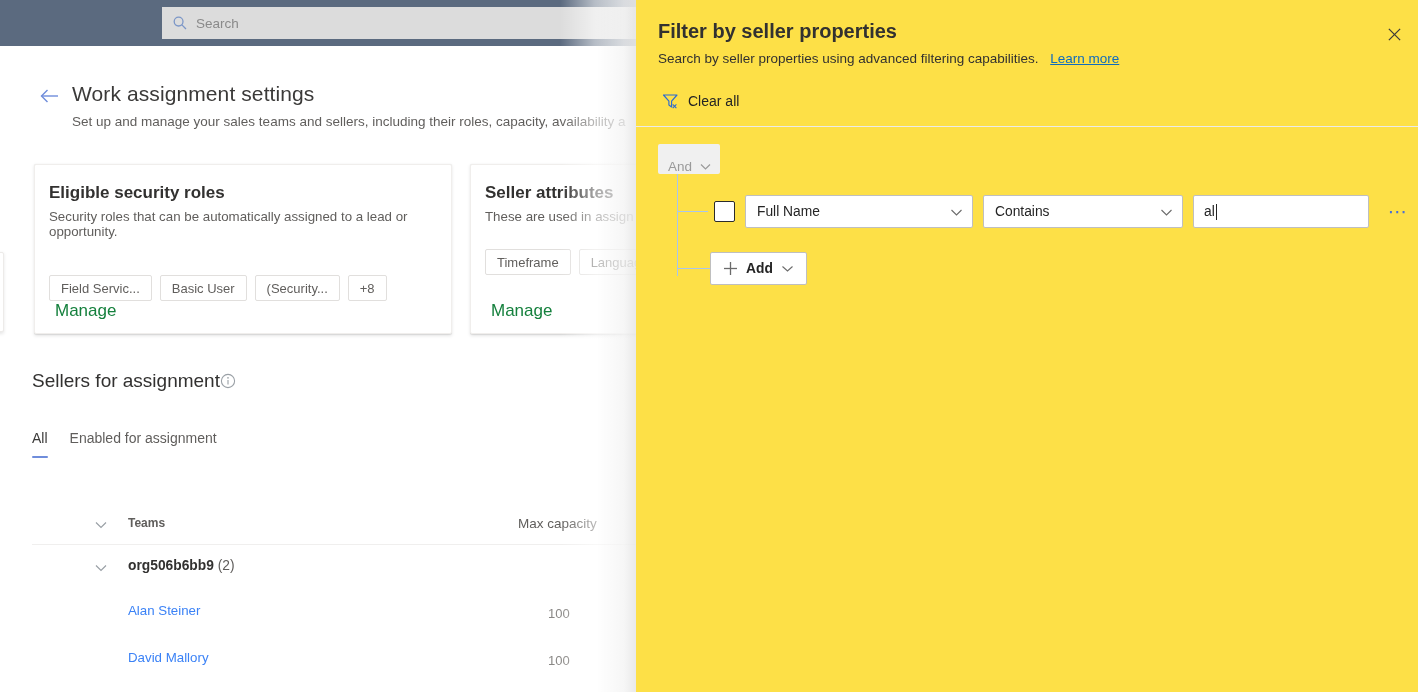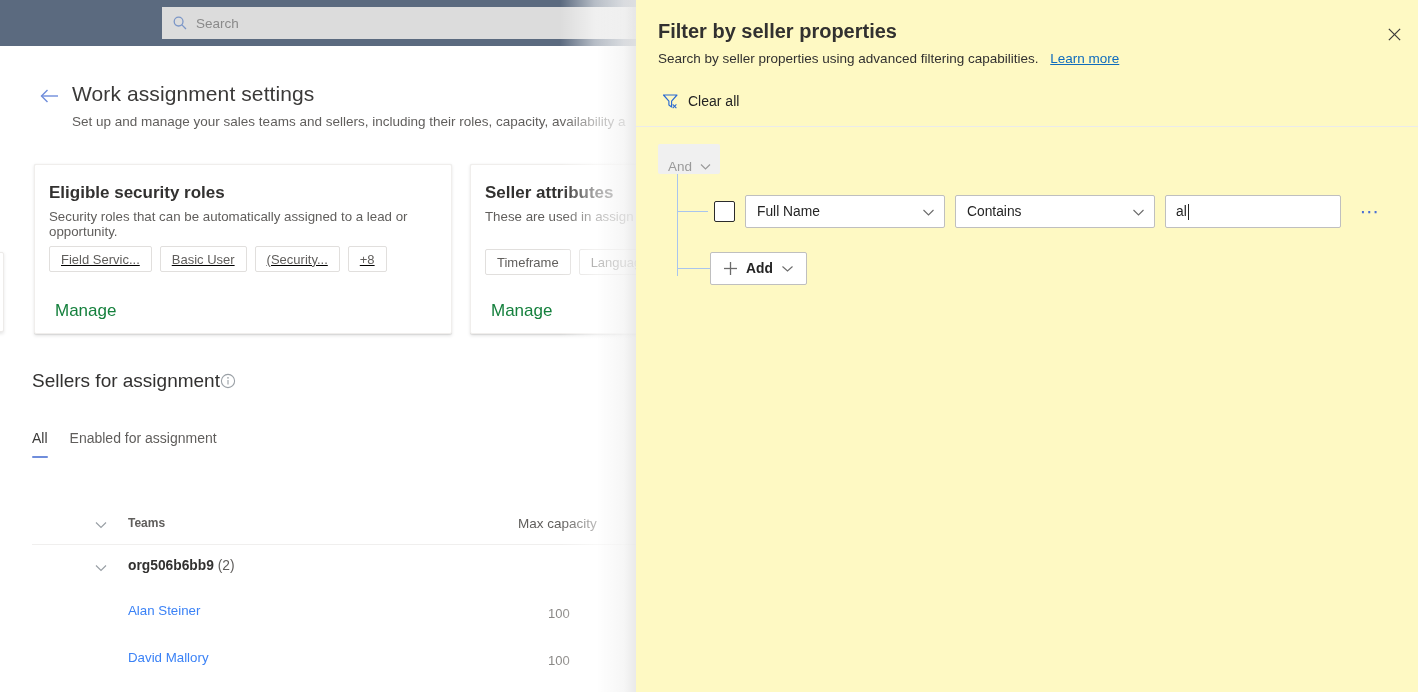--- a/index.html
+++ b/index.html
@@ -119,7 +119,7 @@
   
   #panel {
     position: absolute; left: 636px; top: 0; width: 782px; height: 692px;
-    background: #fef9c3;
+    background: #fde047;
   }
   #panel-title {
     position: absolute; left: 22px; top: 20px;

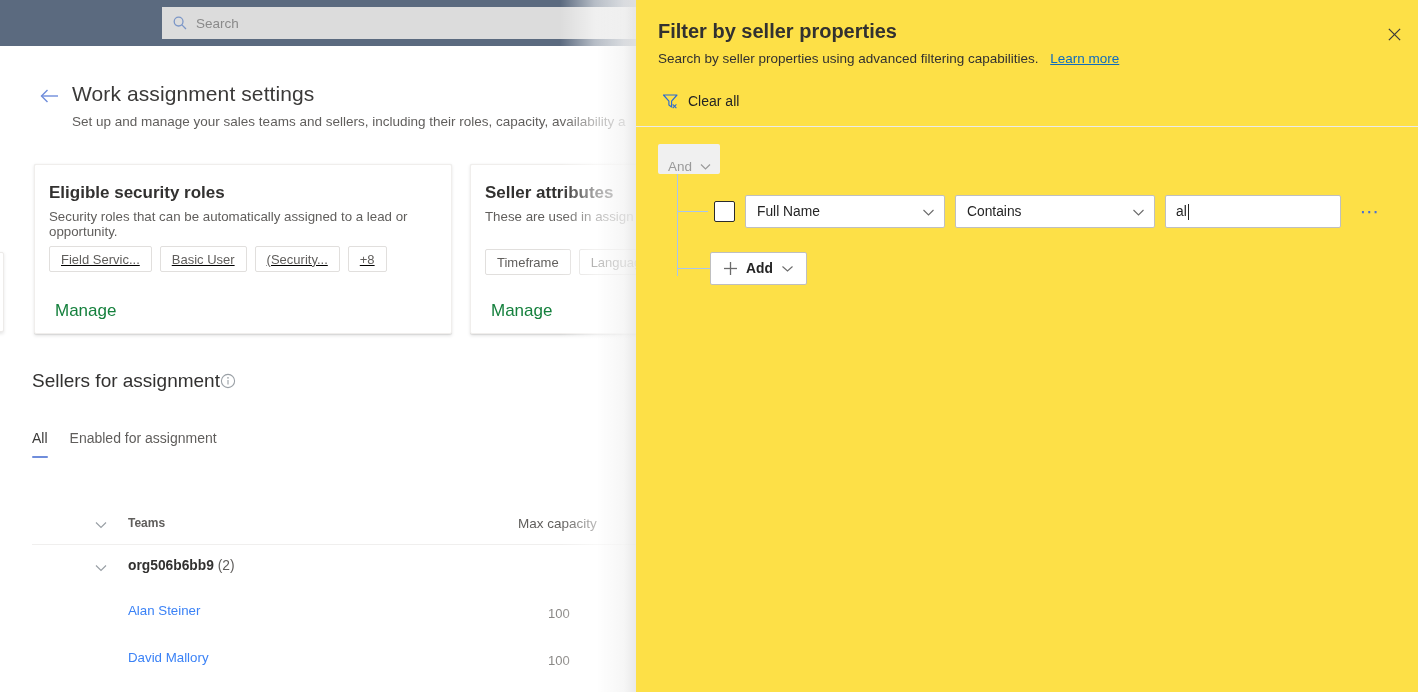--- a/index.html
+++ b/index.html
@@ -174,7 +174,7 @@
     font-size: 13.8px; color: #242424; cursor: pointer;
   }
   .ddl .chev-d { position: absolute; right: 9px; top: 10px; width: 13px; height: 13px; }
-  #ddl-field { width: 200px; }
+  #ddl-field { width: 228px; }
   #ddl-op { width: 200px; }
   .txtinput {
     width: 176px; height: 33px; background: #fff;

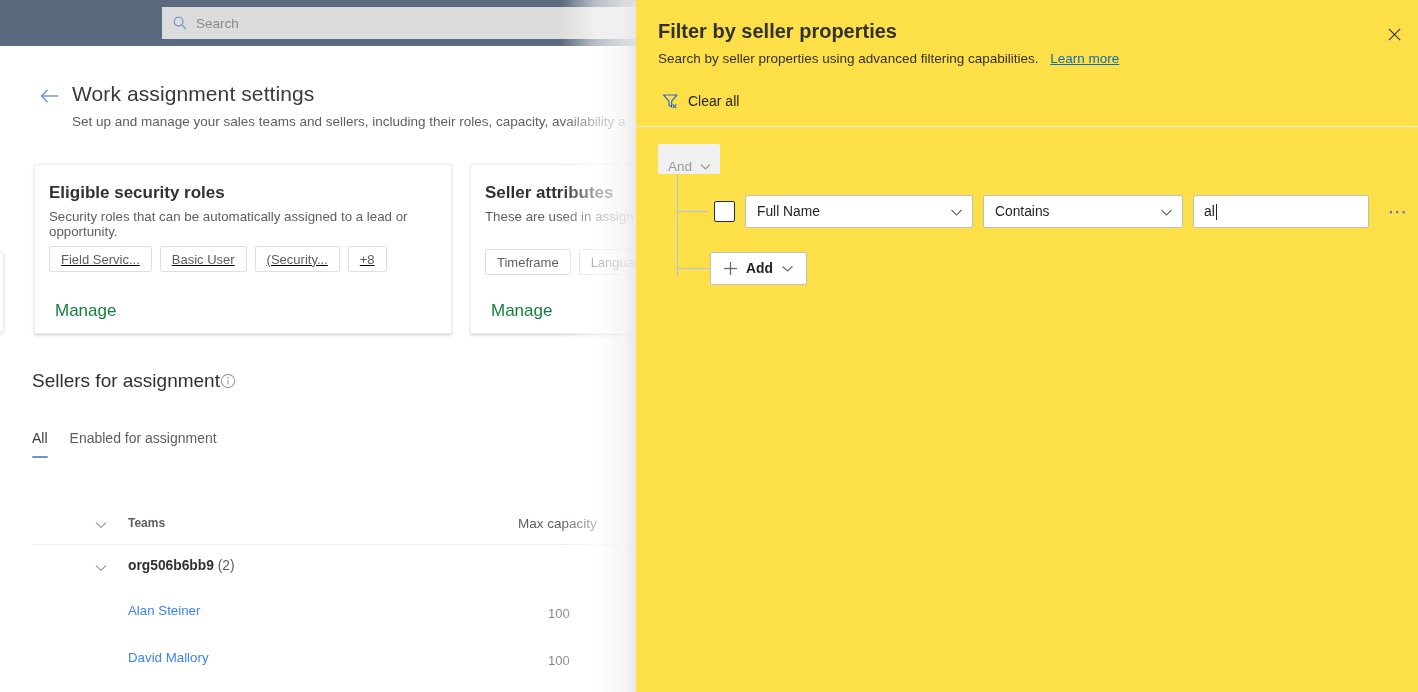--- a/index.html
+++ b/index.html
@@ -61,7 +61,7 @@
     font-size: 13.3px; color: #605e5c; line-height: 15px;
   }
   .chips { position: absolute; left: 14px; display: flex; gap: 8px; }
-  #card-roles .chips { top: 81px; text-decoration: underline; }
+  #card-roles .chips { top: 110px; }
   #card-attrs .chips { top: 84px; }
   .chip {
     border: 1px solid #e1dfdd; border-radius: 2px; background: #fff;

